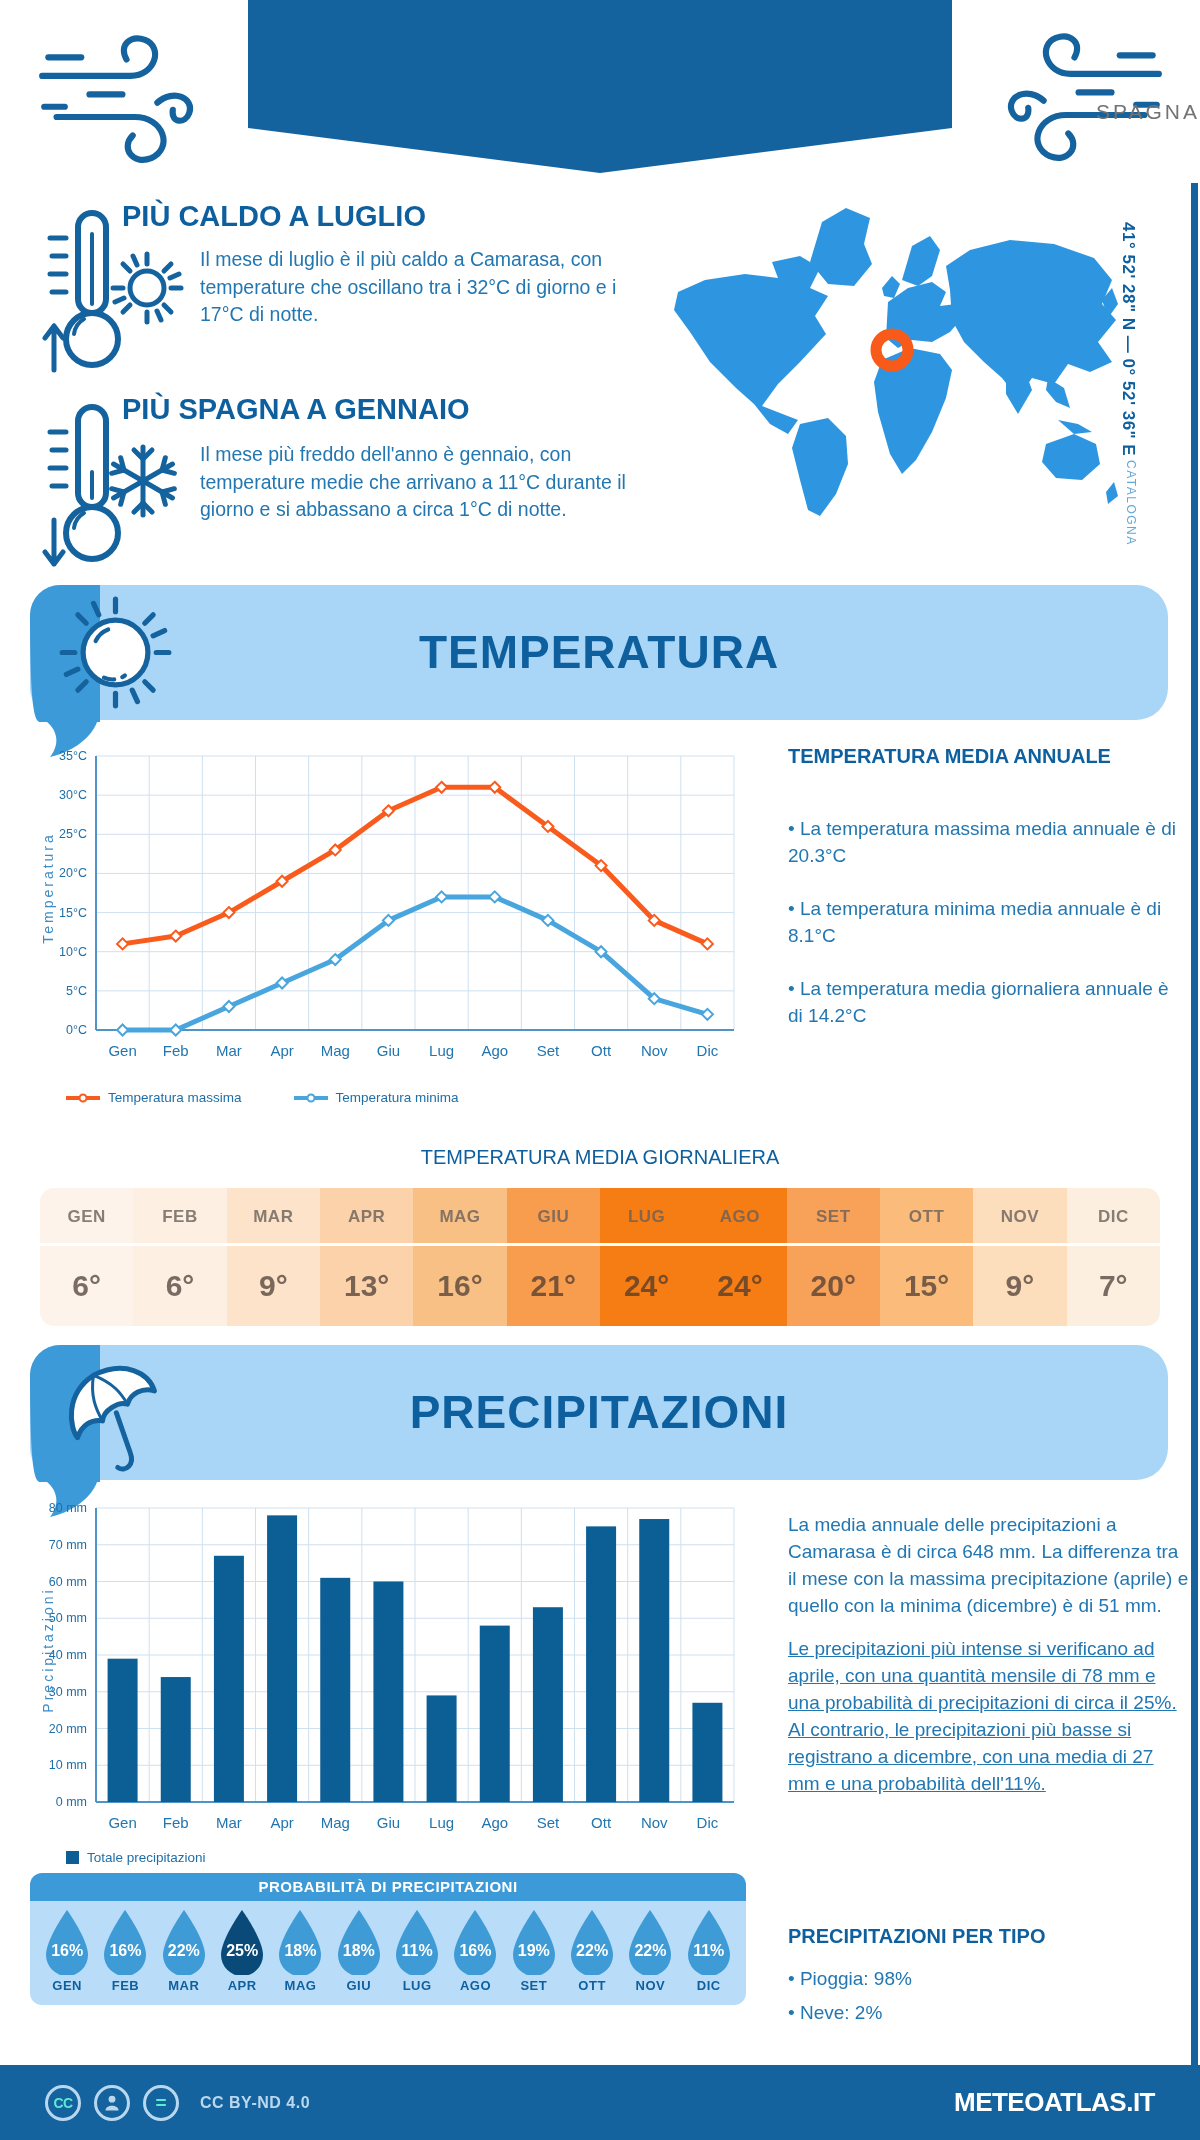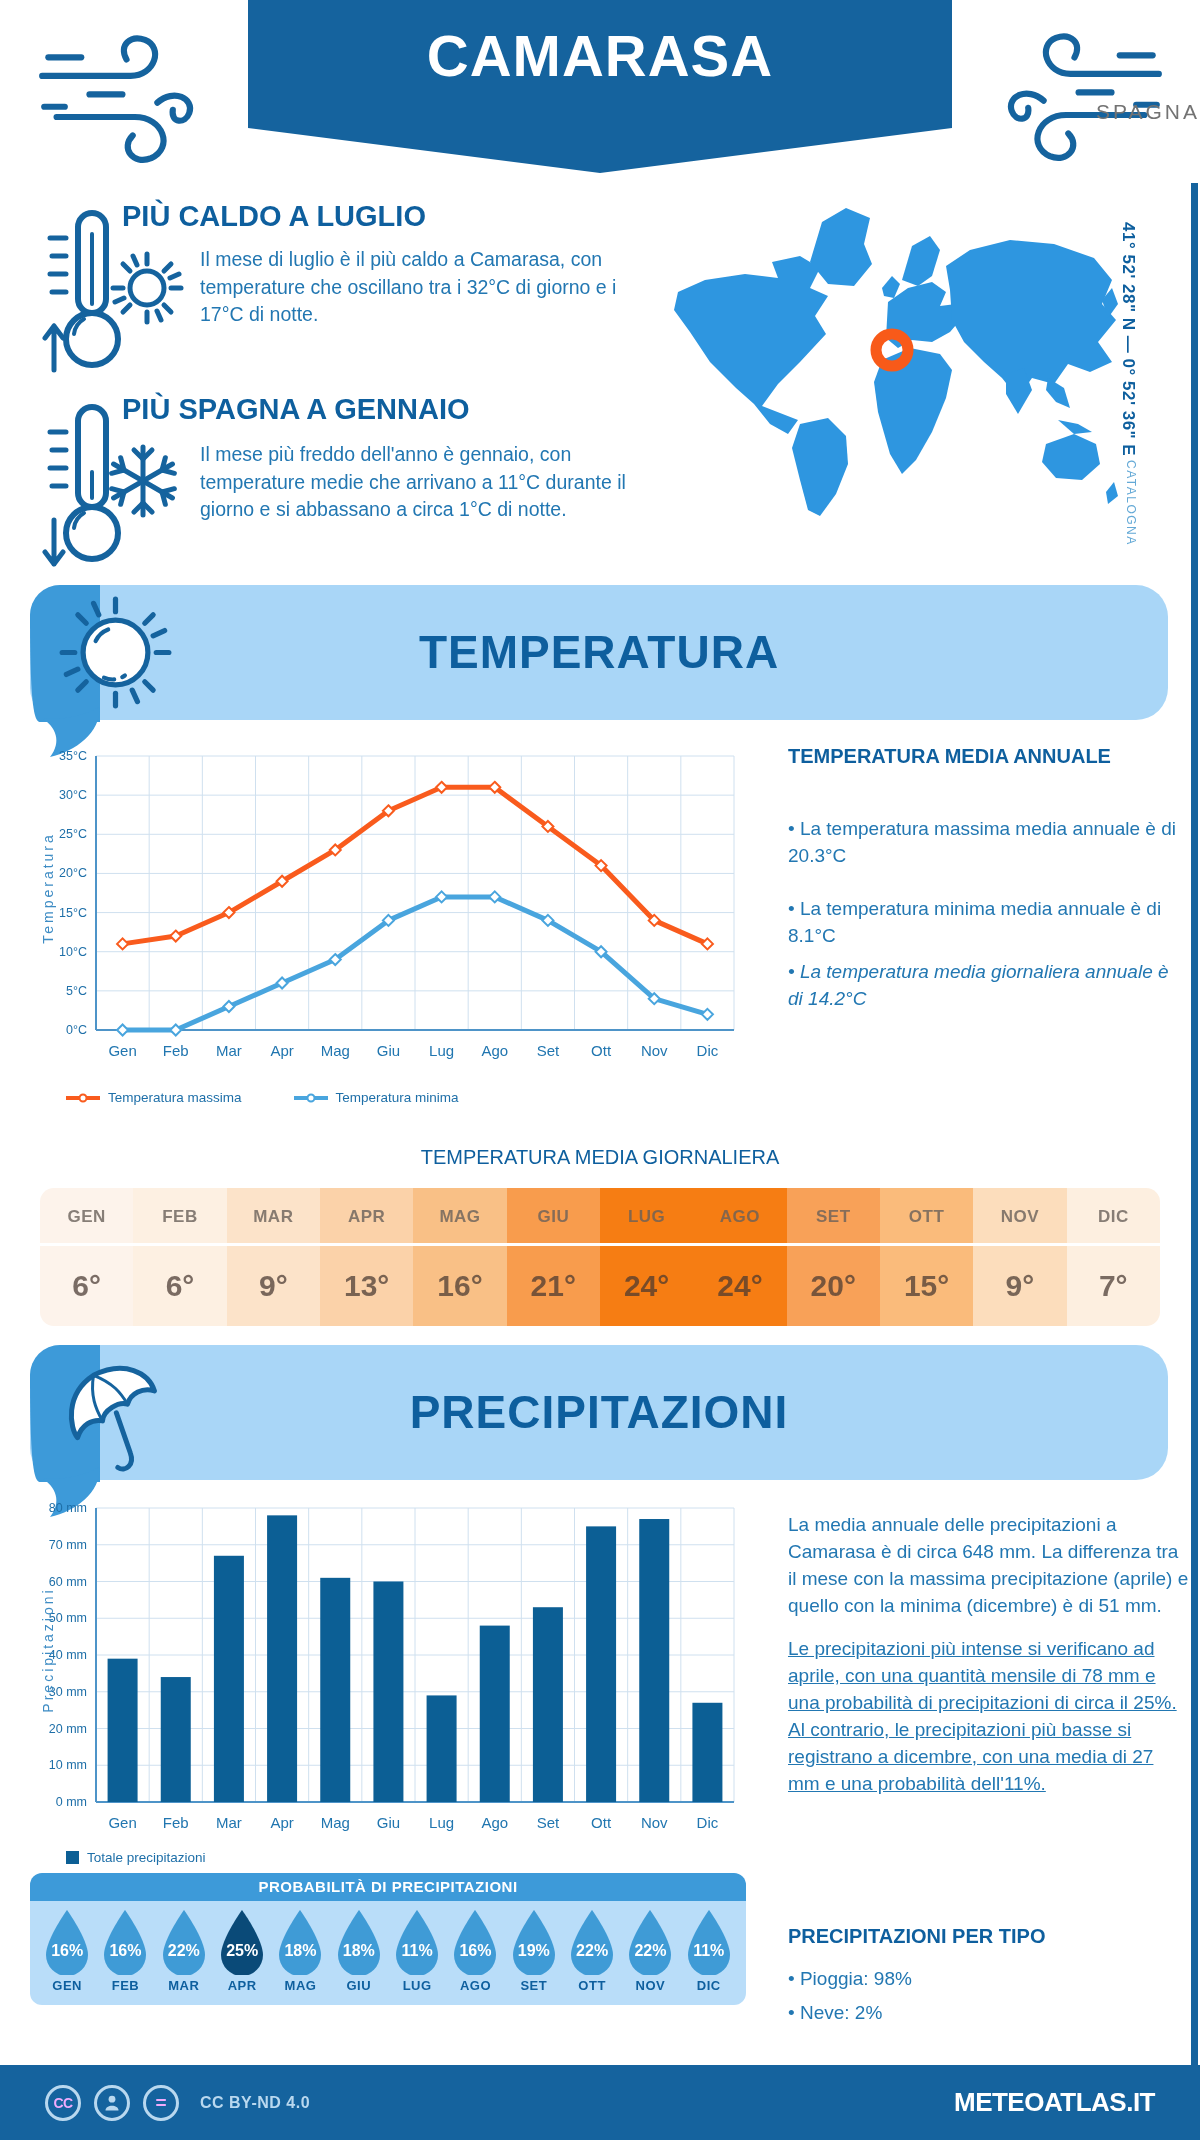--- a/index.html
+++ b/index.html
@@ -92,7 +92,6 @@
   <svg id="hdr-ribbon" class="abs" width="1200" height="180">
     <polygon points="248,0 952,0 952,128 600,173 248,128" fill="#15639E"></polygon>
   </svg>
-  <div class="abs hdr-title">CAMARASA</div>
   <div class="abs hdr-sub">SPAGNA</div>
 
   <svg class="abs" style="left:40px;top:208px;" width="110" height="165" viewBox="0 0 110 165" fill="none" stroke="#15639E" stroke-linecap="round">

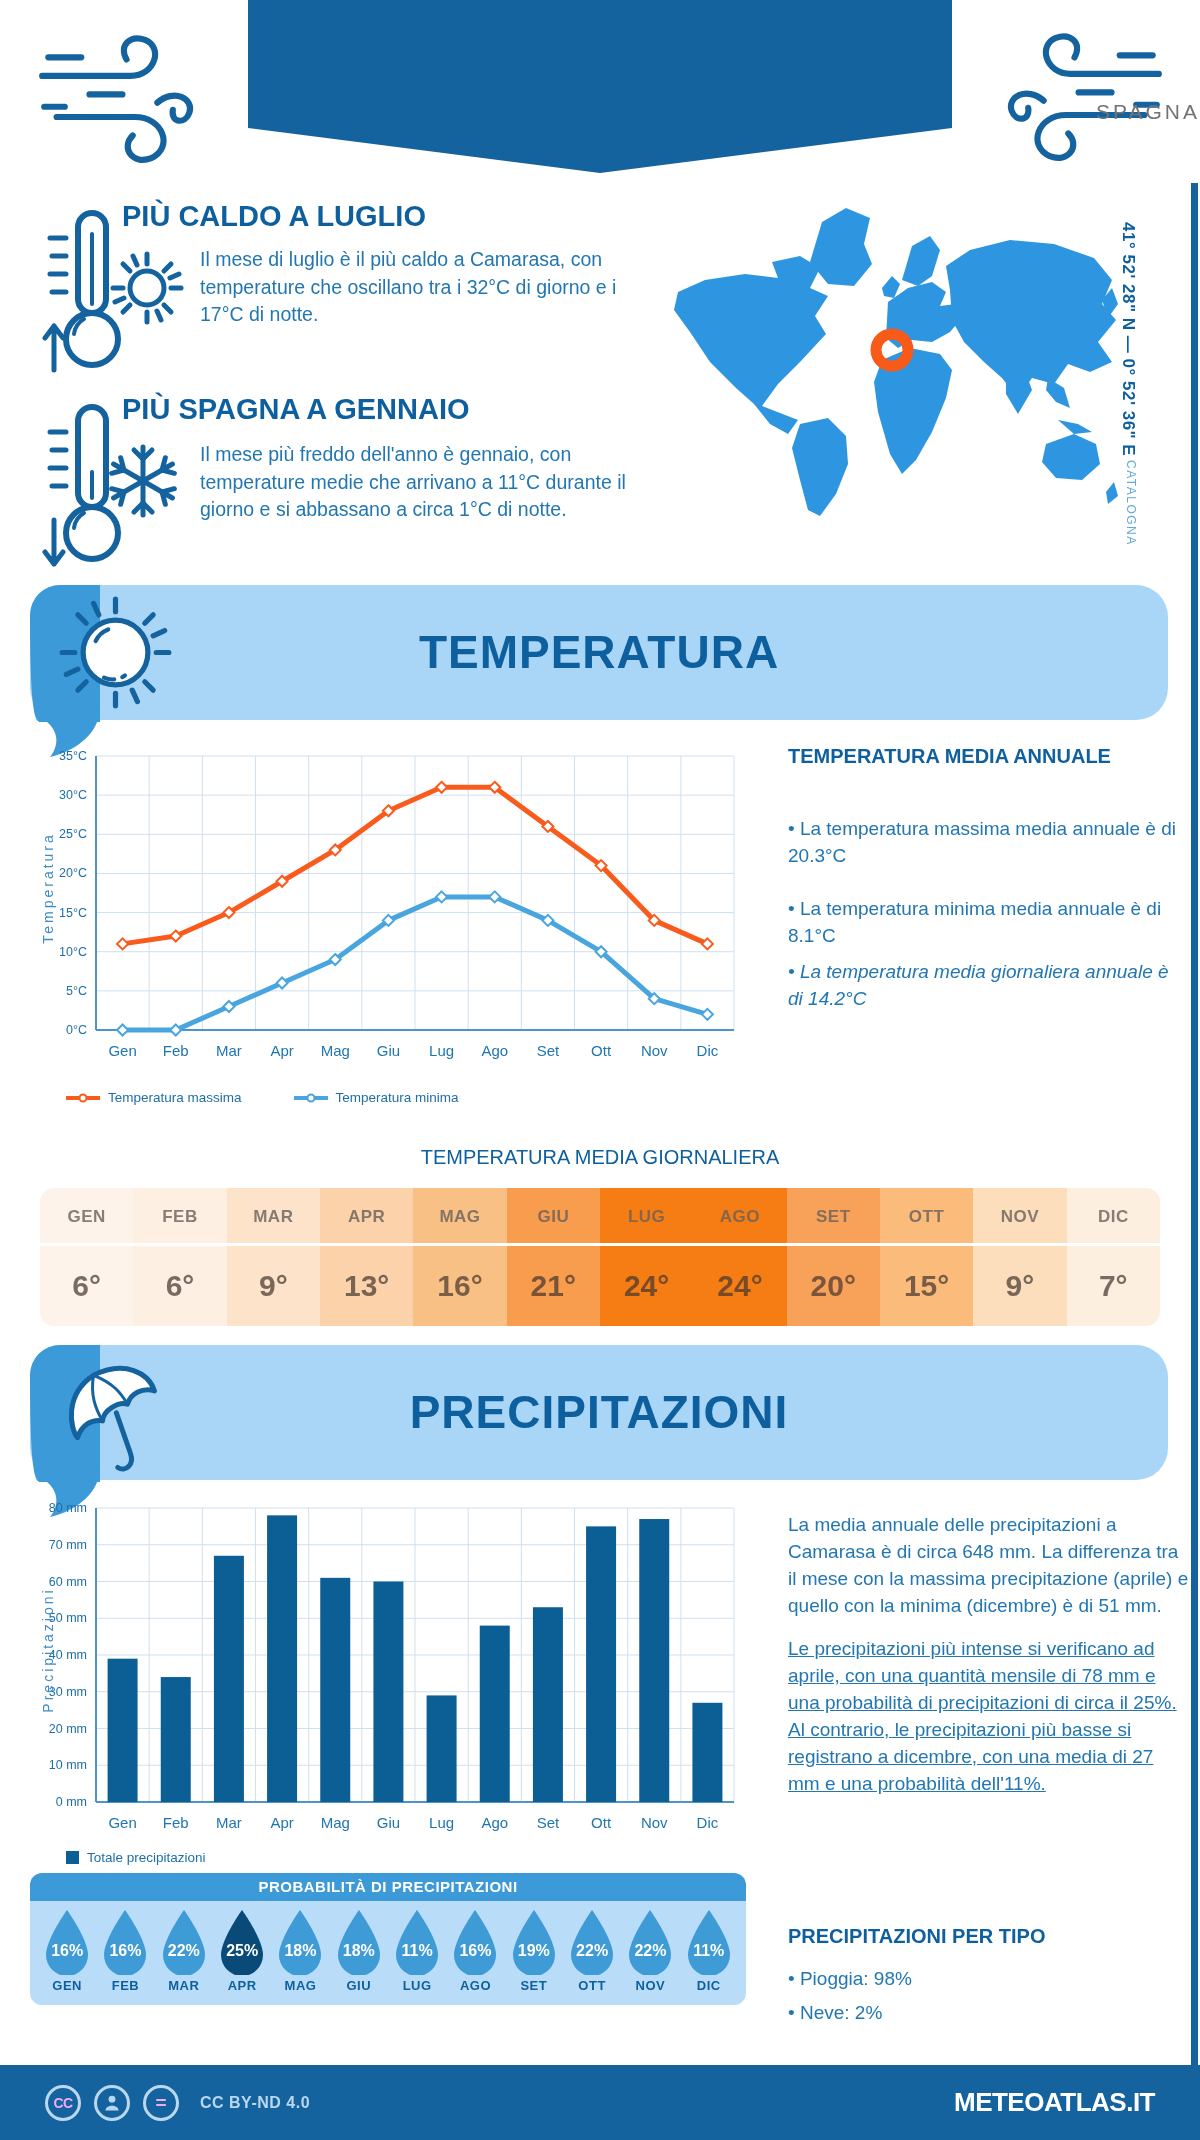--- a/index.html
+++ b/index.html
@@ -292,7 +292,7 @@
     <div class="col-title">TEMPERATURA MEDIA ANNUALE</div>
     <div class="col-text" style="margin-top:48px;">• La temperatura massima media annuale è di 20.3°C</div>
     <div class="col-text" style="margin-top:26px;">• La temperatura minima media annuale è di 8.1°C</div>
-    <div class="col-text" style="margin-top:9px;font-style:italic;">• La temperatura media giornaliera annuale è di 14.2°C</div>
+    <div class="col-text" style="margin-top:26px;">• La temperatura media giornaliera annuale è di 14.2°C</div>
   </div>
 
   <div id="daily-title" class="abs">TEMPERATURA MEDIA GIORNALIERA</div>

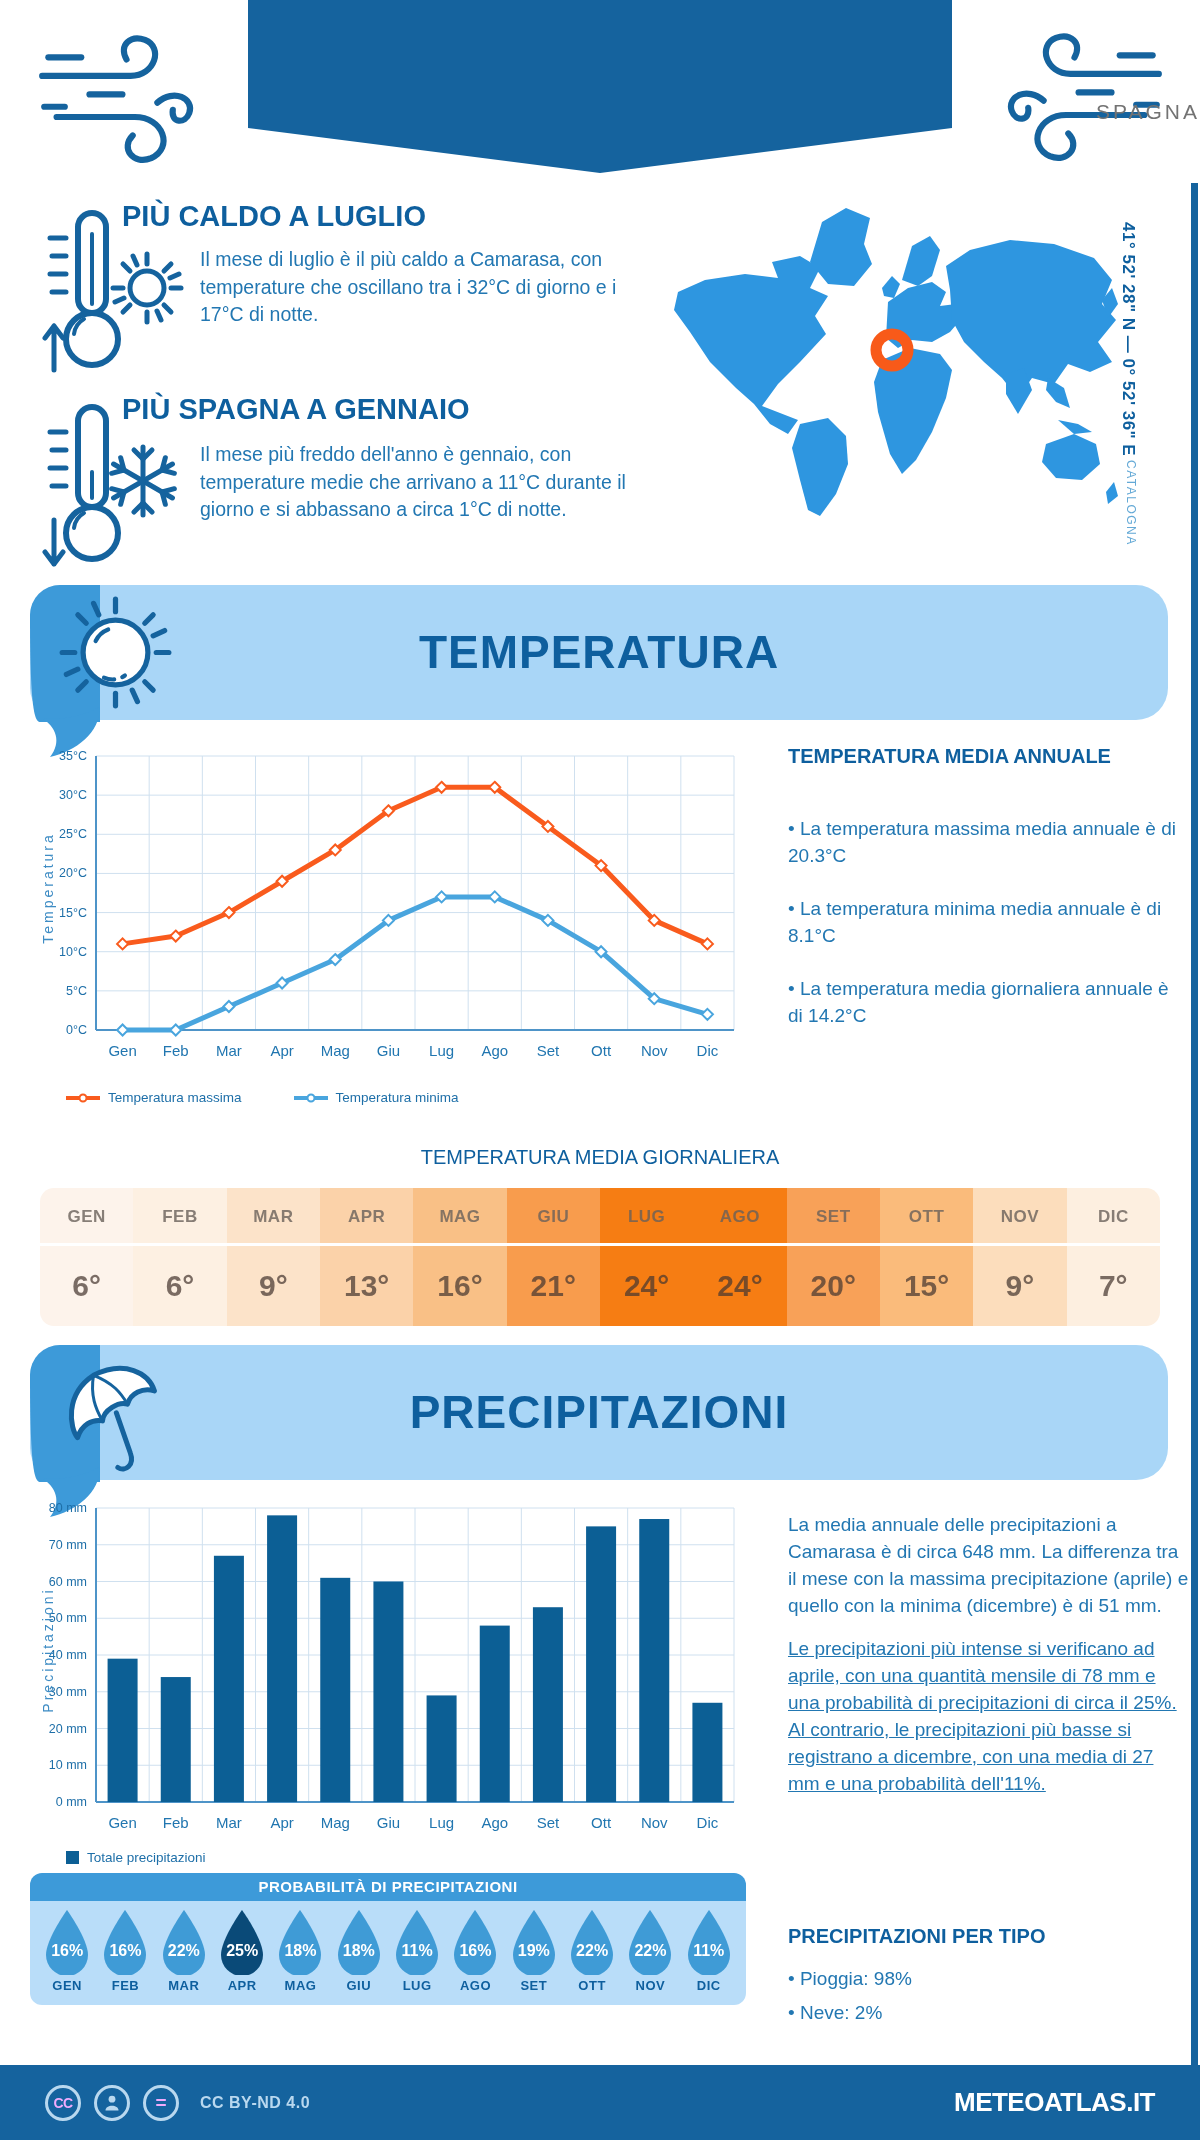--- a/index.html
+++ b/index.html
@@ -61,7 +61,7 @@
   
   #footer{left:0;top:2065px;width:1200px;height:75px;background:#15639E;display:flex;align-items:center;padding:0 45px;box-sizing:border-box;}
   .fi{width:36px;height:36px;border:3px solid #B9D8EF;border-radius:50%;display:flex;align-items:center;justify-content:center;
-    color:#f0abfc;font-weight:800;margin-right:13px;box-sizing:border-box;}
+    color:#5eead4;font-weight:800;margin-right:13px;box-sizing:border-box;}
   .fi.cc{font-size:14px;letter-spacing:-.5px;}
   .fi.eq{font-size:19px;}
   #license{margin-left:8px;color:#B9D8EF;font-size:16px;font-weight:700;letter-spacing:.5px;}

